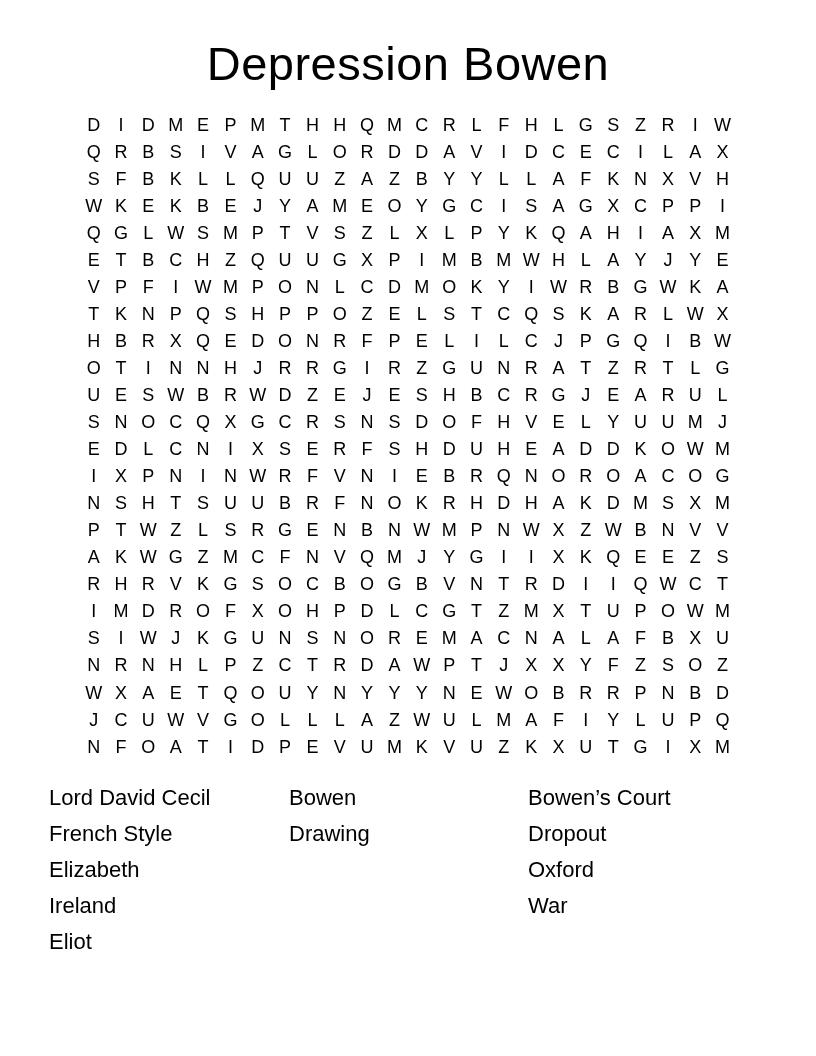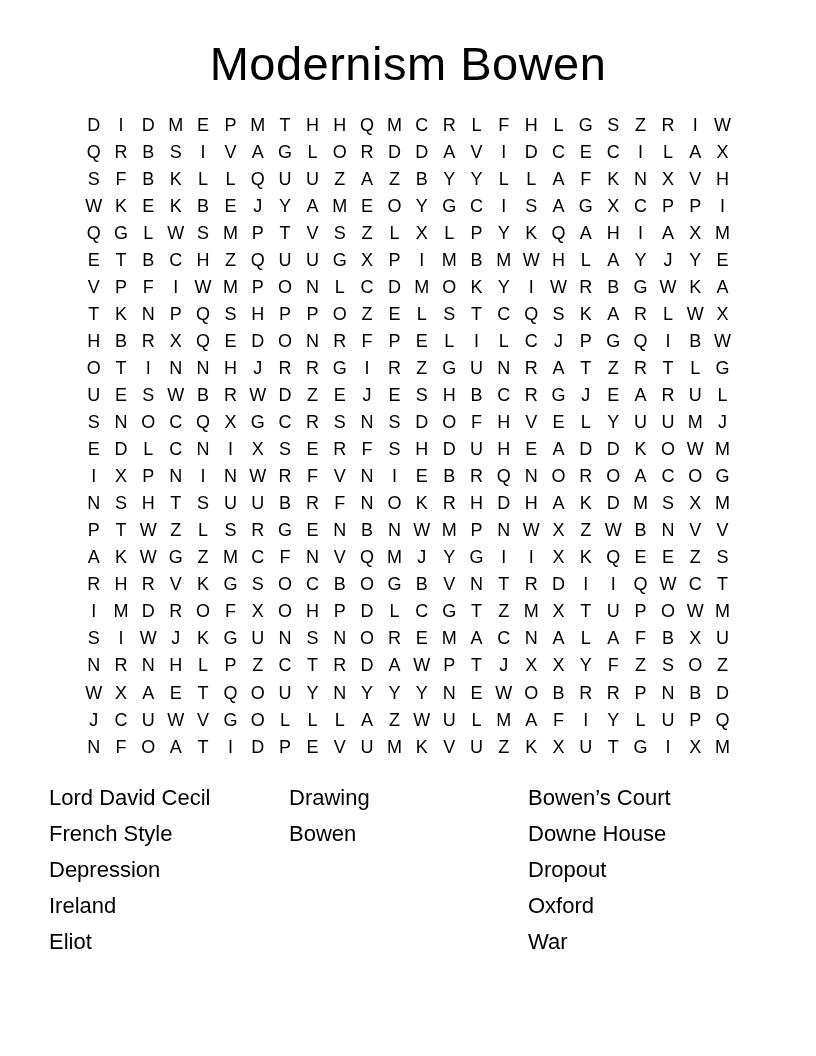--- a/index.html
+++ b/index.html
@@ -68,7 +68,7 @@
 <body>
 
 <div class="page">
-  <h1 class="title">Modernism Bowen</h1>
+  <h1 class="title">Depression Bowen</h1>
 
   <div class="grid">
       <span class="cell">D</span>

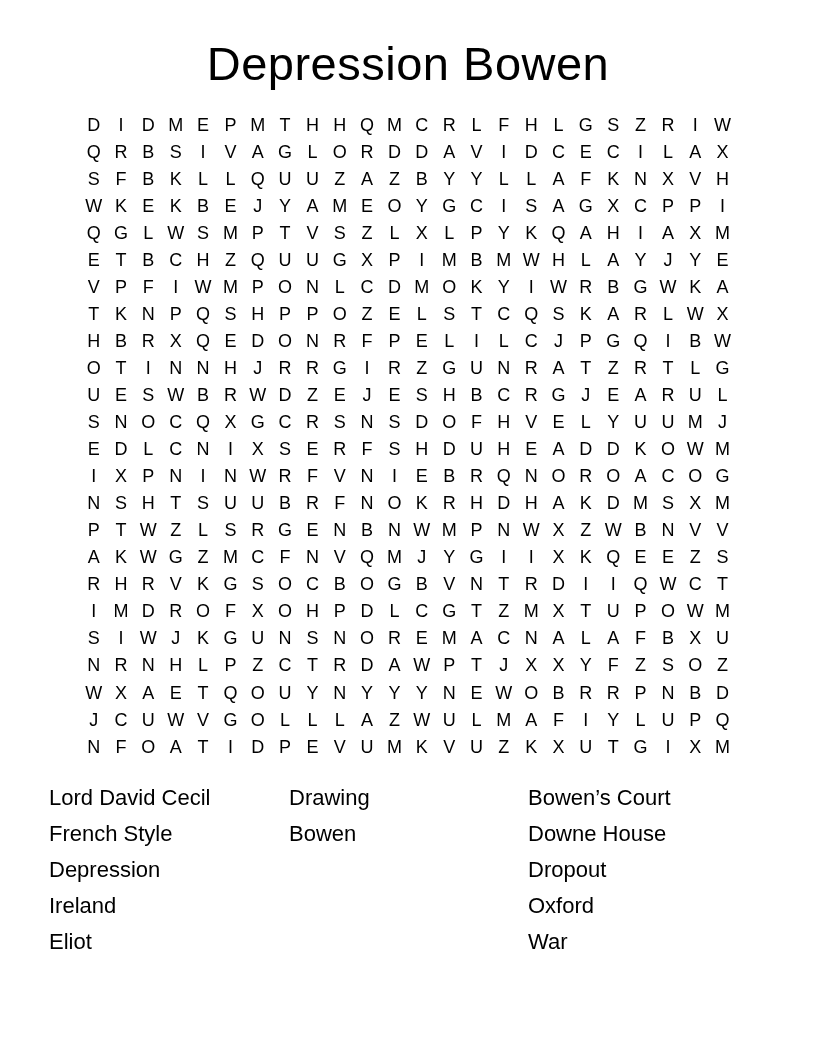--- a/index.html
+++ b/index.html
@@ -658,8 +658,8 @@
         <div class="word">Eliot</div>
       </div>
       <div class="word-col">
+        <div class="word">Bowen</div>
         <div class="word">Drawing</div>
-        <div class="word">Bowen</div>
       </div>
       <div class="word-col">
         <div class="word">Bowen’s Court</div>

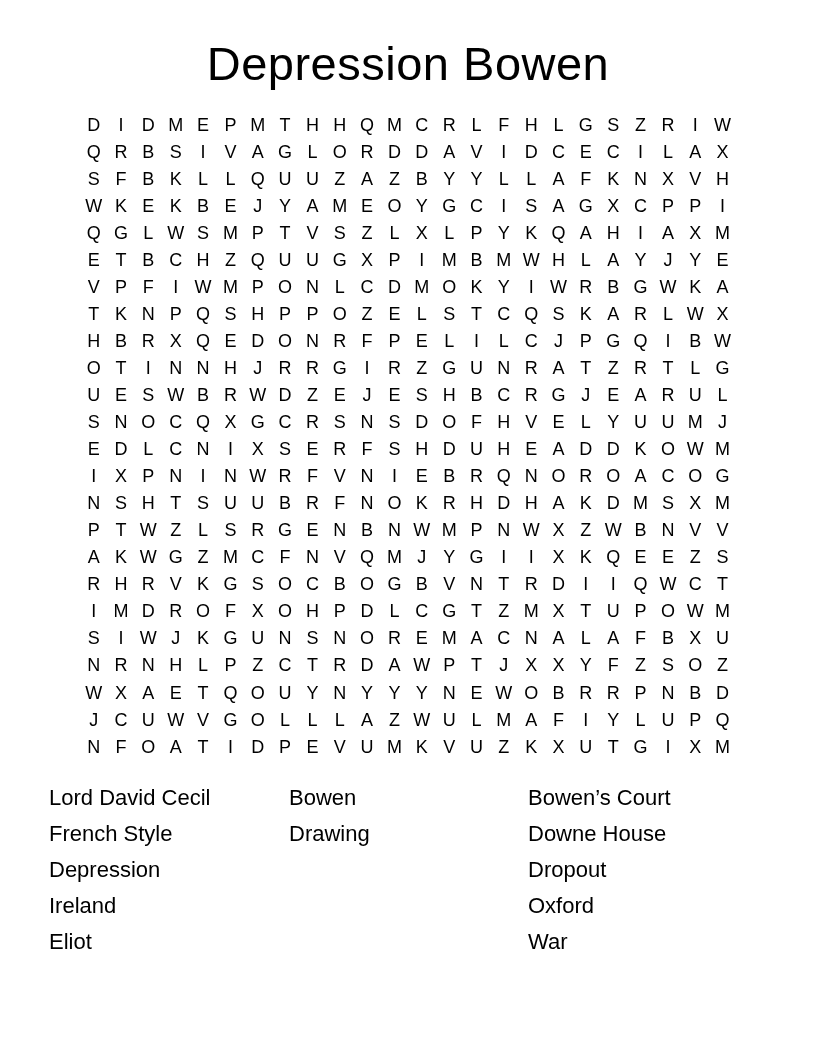--- a/index.html
+++ b/index.html
@@ -663,7 +663,6 @@
       </div>
       <div class="word-col">
         <div class="word">Bowen’s Court</div>
-        <div class="word">Downe House</div>
         <div class="word">Dropout</div>
         <div class="word">Oxford</div>
         <div class="word">War</div>

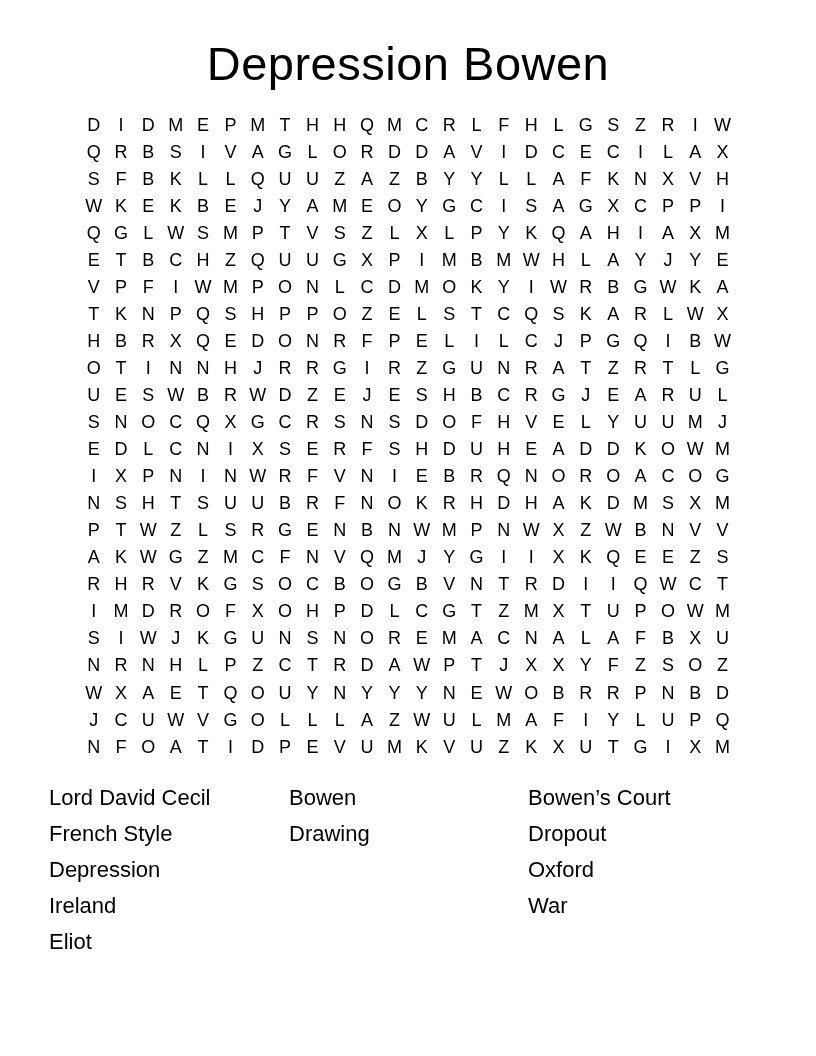--- a/index.html
+++ b/index.html
@@ -653,7 +653,7 @@
       <div class="word-col">
         <div class="word">Lord David Cecil</div>
         <div class="word">French Style</div>
-        <div class="word">Depression</div>
+        <div class="word">Elizabeth</div>
         <div class="word">Ireland</div>
         <div class="word">Eliot</div>
       </div>

